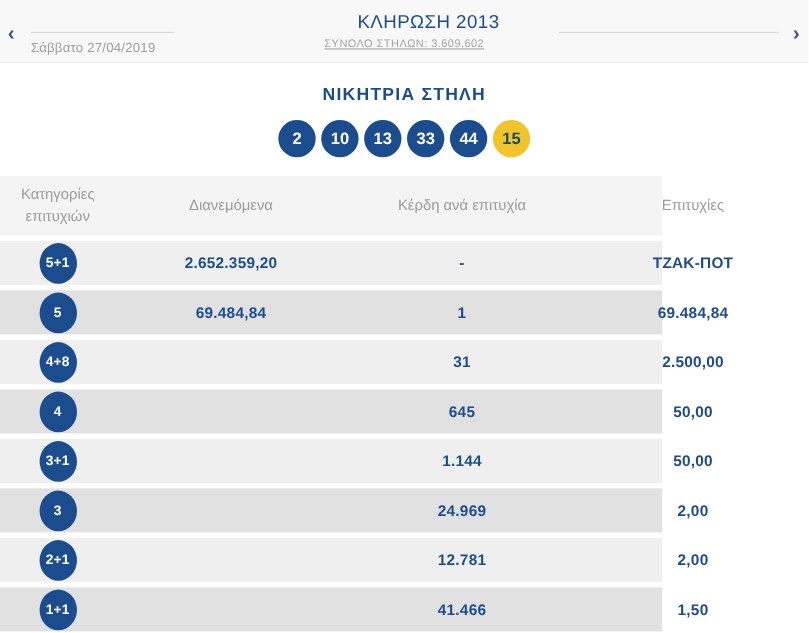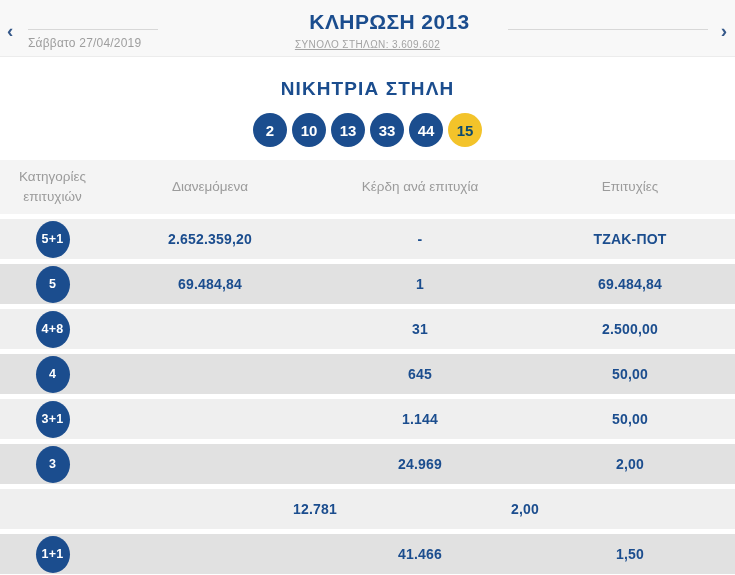--- a/index.html
+++ b/index.html
@@ -59,8 +59,8 @@
     text-align:center;
   }
   .head-center .title{
-    font-size:21px;
-    font-weight:bold;
+    font-size:17px;
+    font-weight:normal;
     color:var(--navy);
     letter-spacing:0.4px;
     padding-left:44px;

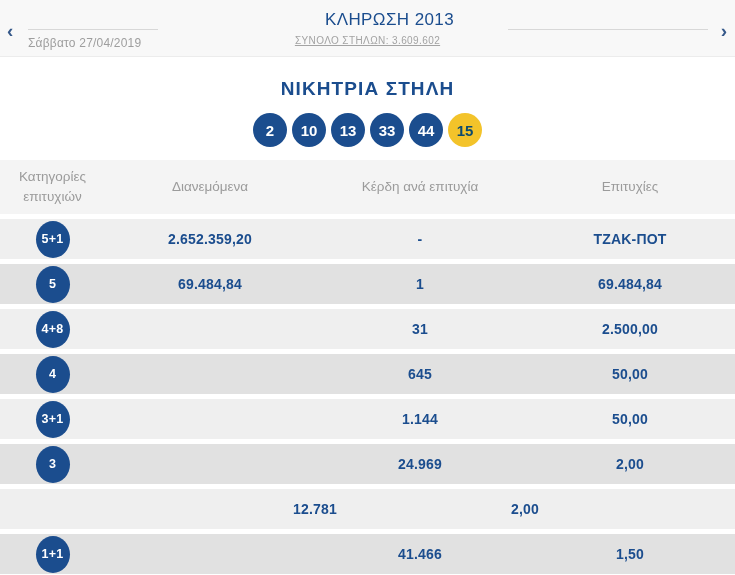--- a/index.html
+++ b/index.html
@@ -81,7 +81,7 @@
     background:#ffffff;
   }
   .winning-title{
-    font-size:19px;
+    font-size:16px;
     font-weight:bold;
     color:var(--navy);
     letter-spacing:1.1px;

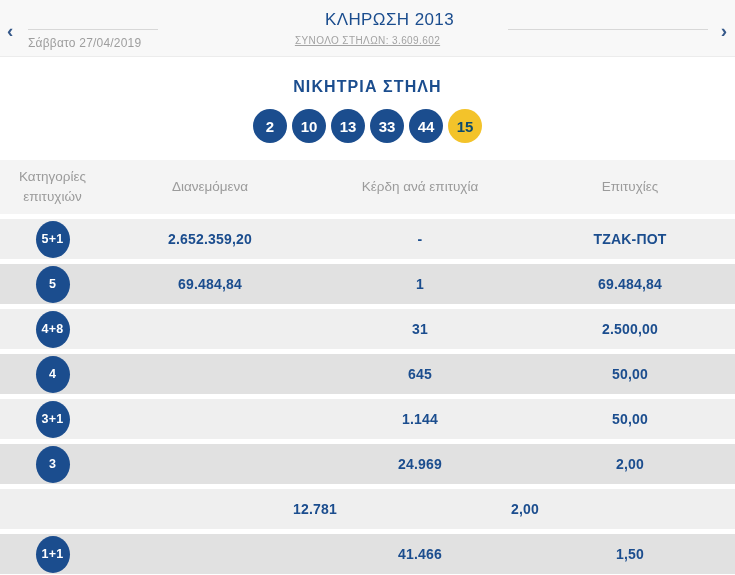--- a/index.html
+++ b/index.html
@@ -107,7 +107,7 @@
   }
 
   
-  .results{width:735px;}
+  .results{width:602px;}
   .thead{
     display:flex;
     height:54px;

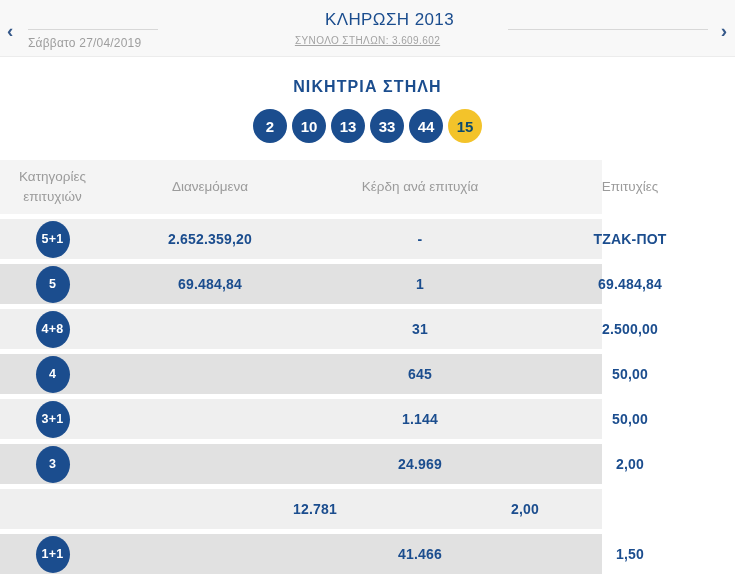--- a/index.html
+++ b/index.html
@@ -236,6 +236,9 @@
         <div class="cell c4">2,00</div>
       </div>
       <div class="row">
+        <div class="cell c1">
+          <div class="badge">2+1</div>
+        </div>
         <div class="cell c2"></div>
         <div class="cell c3">12.781</div>
         <div class="cell c4">2,00</div>

